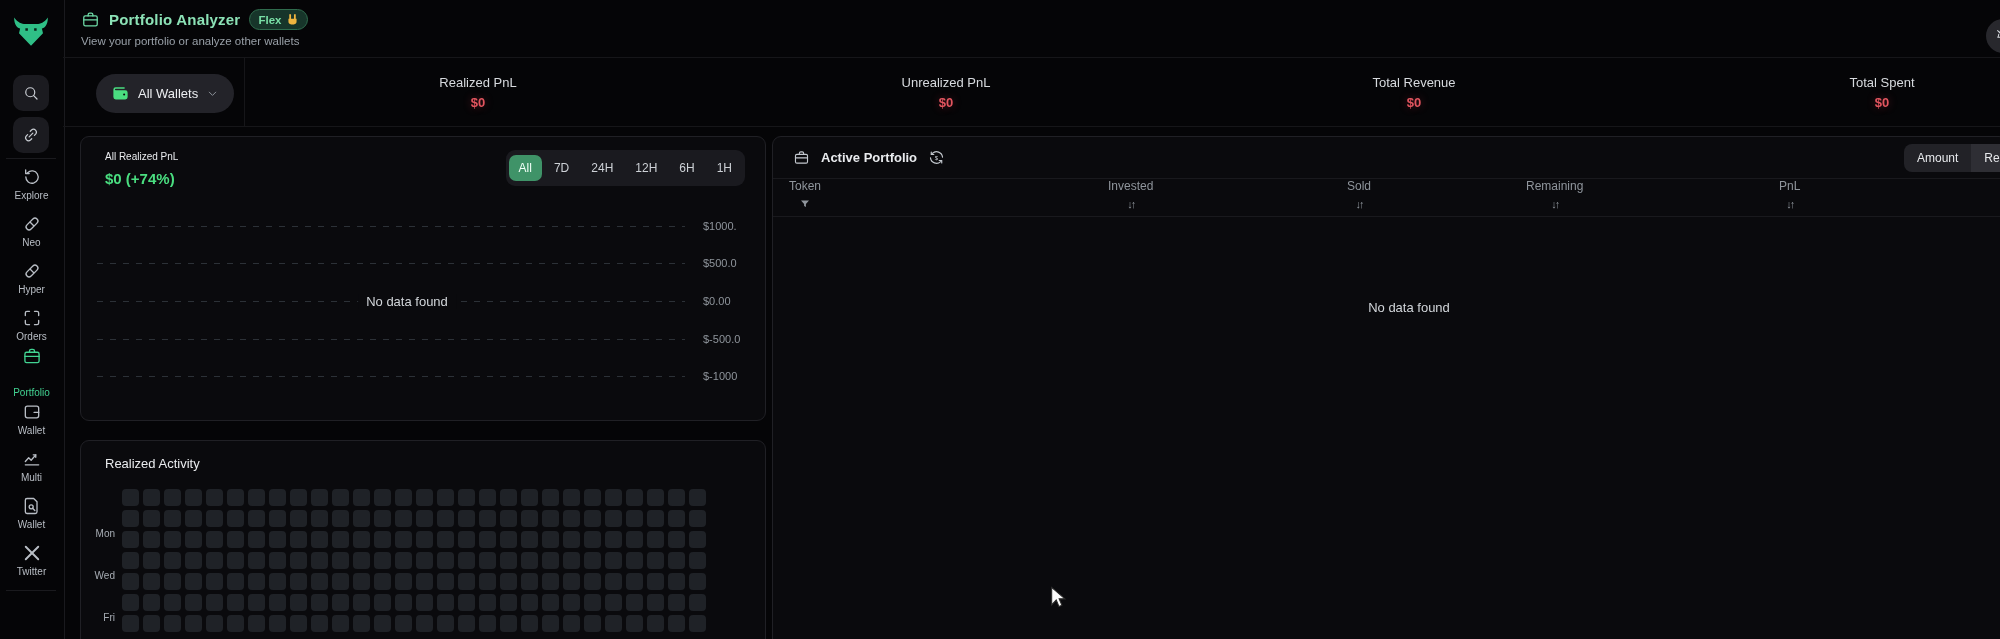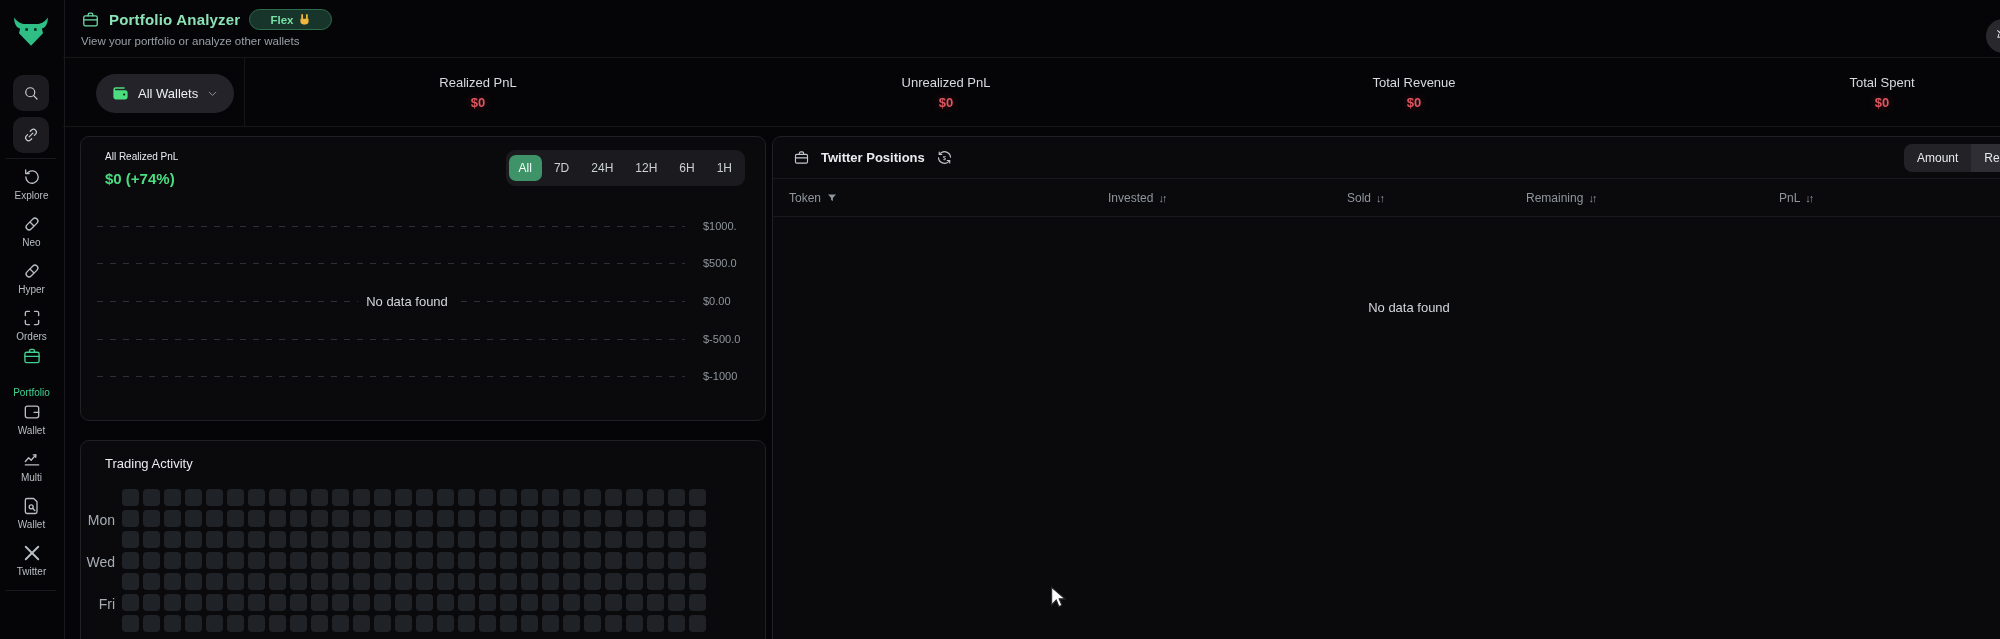--- a/index.html
+++ b/index.html
@@ -26,7 +26,7 @@
   .title-row { position:absolute; left:18px; top:9px; display:flex; align-items:center; gap:9px; }
   .title-ico { width:19px; height:19px; color:#6fdca8; }
   .page-title { font-size:15px; font-weight:600; color:#8ce2b6; letter-spacing:.2px; }
-  .flex-badge { display:inline-flex; align-items:center; gap:5px; background:#16american;background:#17352a; border:1px solid #2f6b4d; color:#79dfa6; font-size:11.5px; font-weight:600; padding:3px 20px; border-radius:999px; }
+  .flex-badge { display:inline-flex; align-items:center; gap:5px; background:#16american;background:#17352a; border:1px solid #2f6b4d; color:#79dfa6; font-size:11.5px; font-weight:600; padding:3px 8px; border-radius:999px; }
   .subtitle { position:absolute; left:18px; top:35px; font-size:11.5px; color:#99a0a8; }
   .search-box { position:absolute; left:1685px; top:22px; width:216px; height:28px; border:1px solid #35363c; border-radius:9px; background:#0d0d10; display:flex; align-items:center; gap:7px; padding:0 10px; color:#8a9098; }
   .search-box .ico { width:14px; height:14px; }

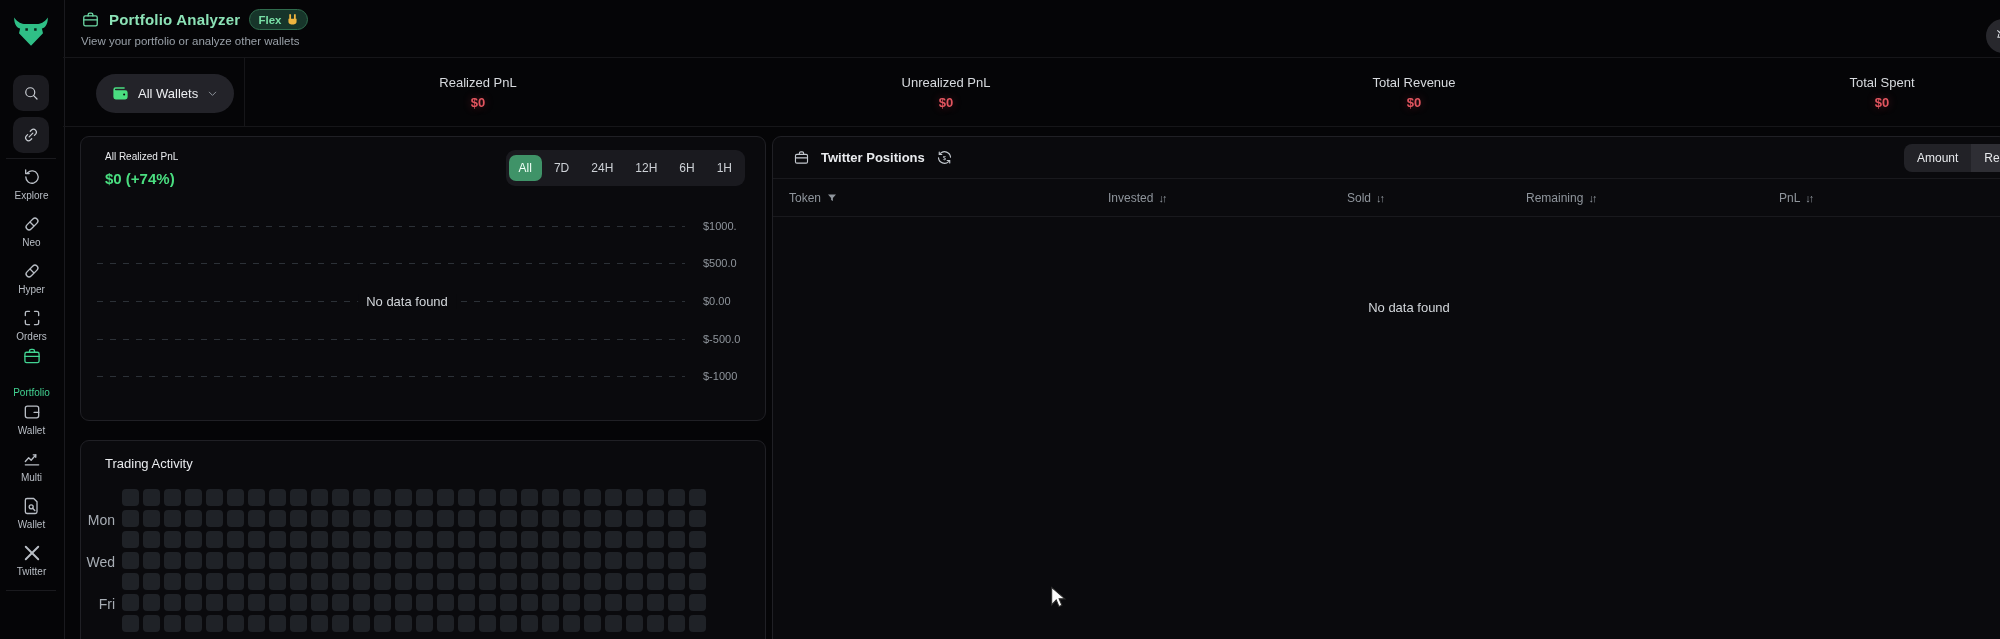--- a/index.html
+++ b/index.html
@@ -508,7 +508,7 @@
           <path d="M3.5 12.5h17"></path>
         </svg>
       </span>
-    <span class="pos-title">Twitter Positions</span>
+    <span class="pos-title">Active Portfolio</span>
     <span class="ico refresh-btn">
         <svg viewBox="0 0 24 24">
           <path d="M20.5 11.5A8.5 8.5 0 0 0 6.2 6.2L4.8 7.6"></path>

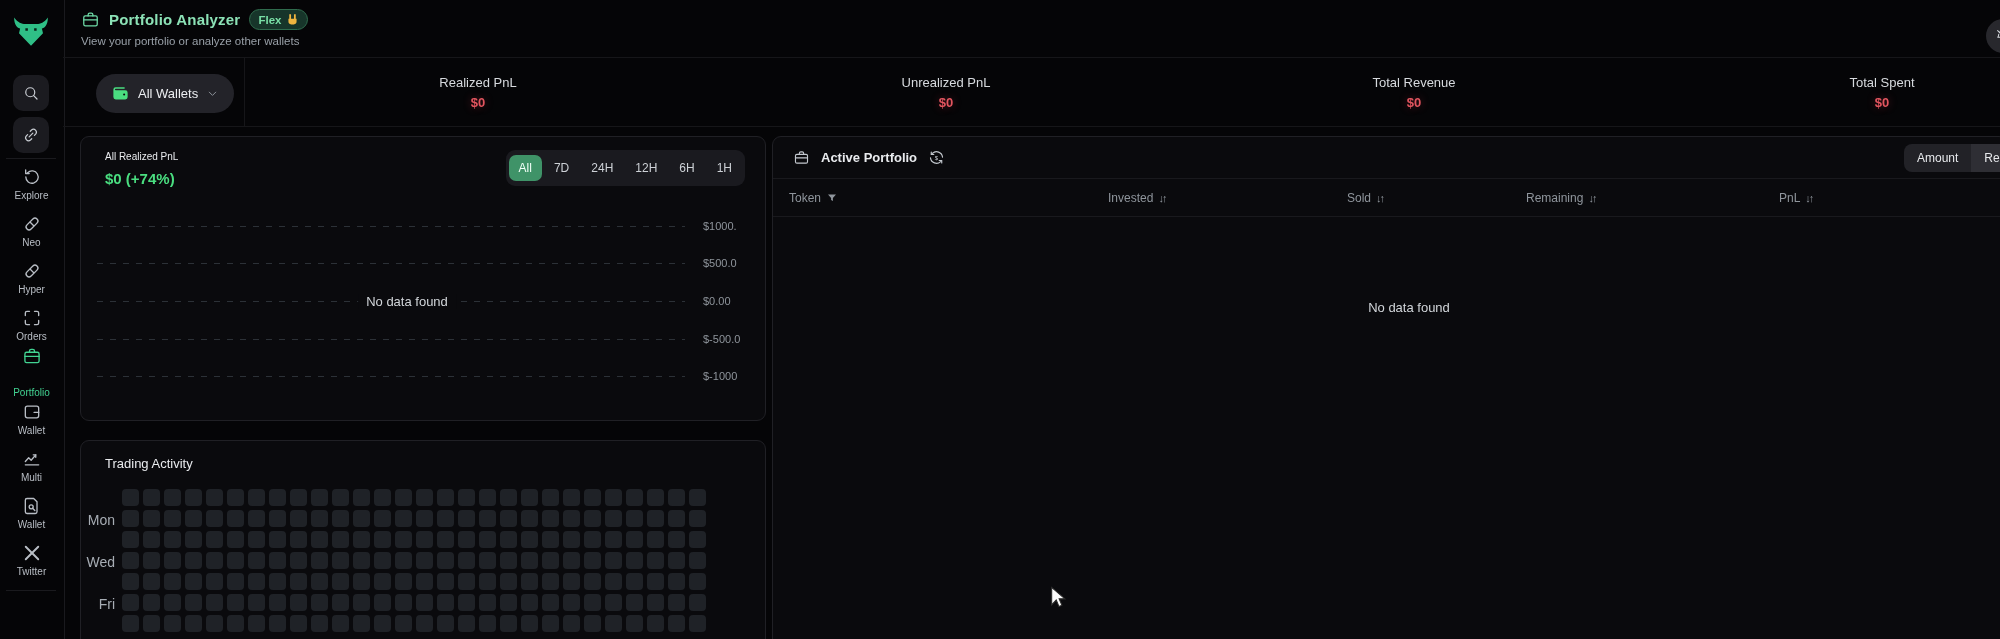--- a/index.html
+++ b/index.html
@@ -74,7 +74,7 @@
   .seg-btn { font-size:12px; color:#e7e9ec; padding:7px 13px; background:#2e2e34; cursor:pointer; white-space:nowrap; }
   .seg-btn.active { background:#222227; }
   .pos-cols { position:absolute; left:0; top:42px; width:100%; height:38px; border-bottom:1px solid #19191d; }
-  .col-h { position:absolute; top:0; height:38px; display:flex; align-items:center; gap:5px; font-size:12px; color:#8f959c; cursor:pointer; }
+  .col-h { position:absolute; top:0; height:38px; display:flex; align-items:center; gap:5px; font-size:12px; color:#8f959c; cursor:pointer;flex-direction:column; }
   .sort-glyph { font-size:11px; letter-spacing:-2px; color:#8f959c; }
   .funnel { width:12px; height:12px; }
   .funnel svg { fill:#8f959c; stroke:none; }

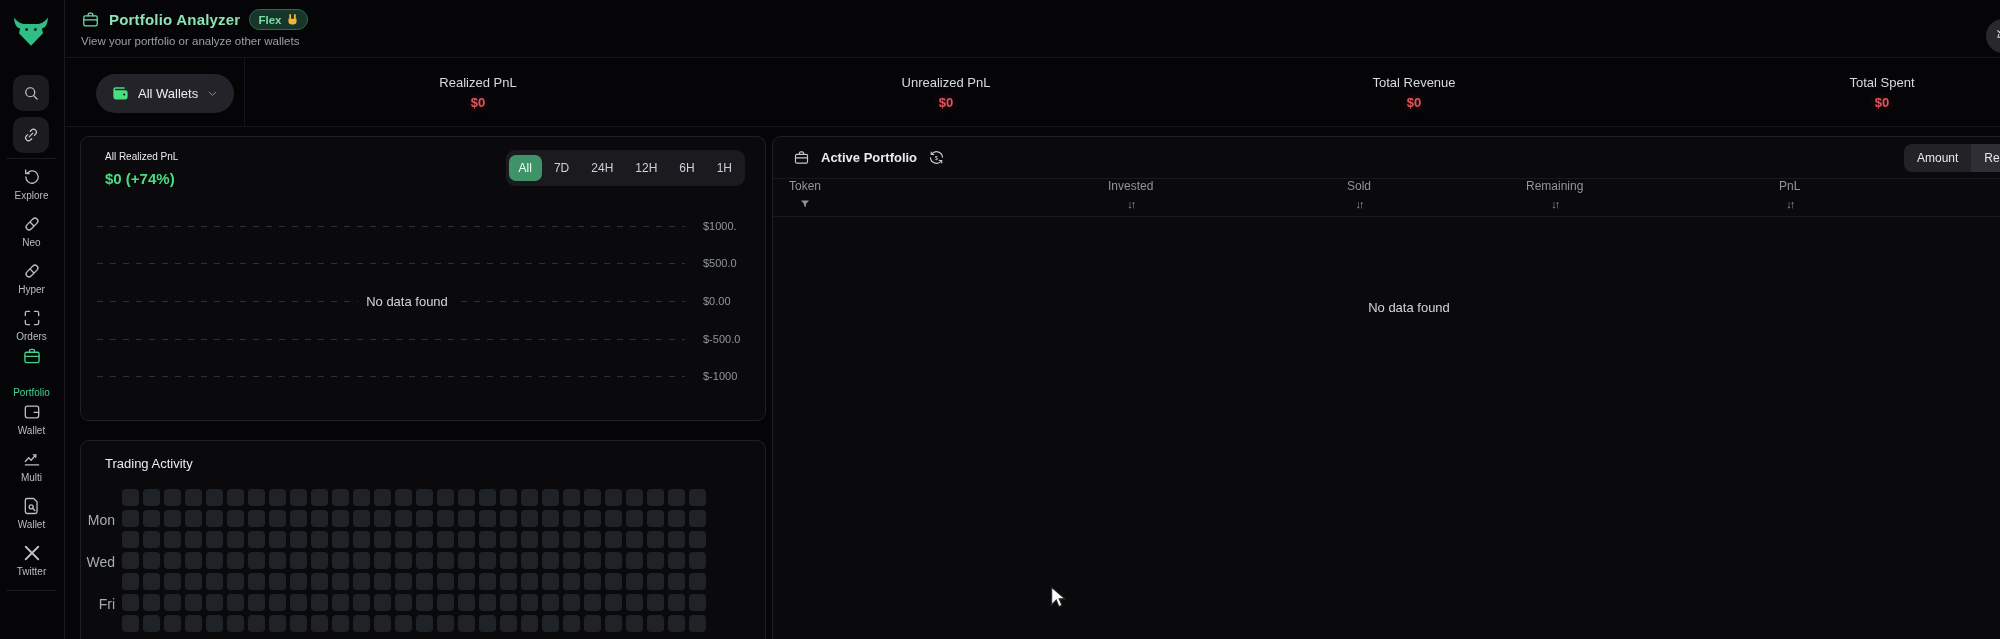--- a/index.html
+++ b/index.html
@@ -295,7 +295,7 @@
 </section>
 
 <section class="card activity-card">
-  <div class="activity-title">Trading Activity</div>
+  <div class="activity-title">Realized Activity</div>
   <div id="heatmap">
       <div class="hm-cell" style="left: 41px; top: 48px;"></div>
       <div class="hm-cell" style="left: 62px; top: 48px;"></div>

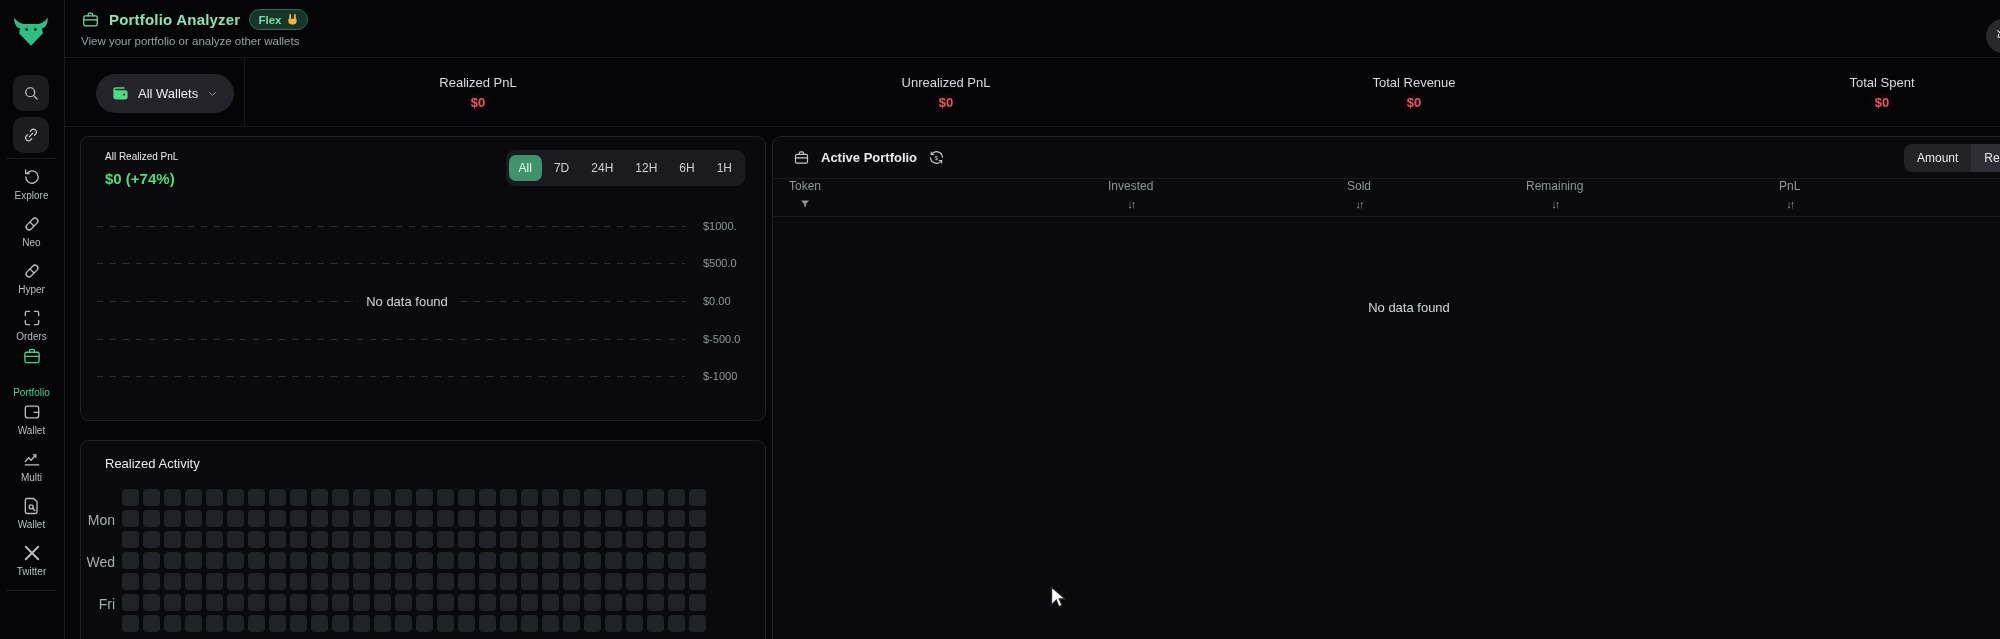--- a/index.html
+++ b/index.html
@@ -62,7 +62,7 @@
 
   .activity-card { left:80px; top:440px; width:686px; height:230px; }
   .activity-title { position:absolute; left:24px; top:15px; font-size:13px; color:#e9ebee; }
-  .day-label { position:absolute; width:34px; text-align:right; font-size:14px; color:#a7adb4; }
+  .day-label { position:absolute; width:34px; text-align:right; font-size:10px; color:#a7adb4;margin-top:16px; }
   .hm-cell { position:absolute; width:17px; height:17px; border-radius:4px; background:#1f2227; }
 
   .positions-card { left:772px; top:136px; width:1236px; height:520px; border-radius:9px; }

